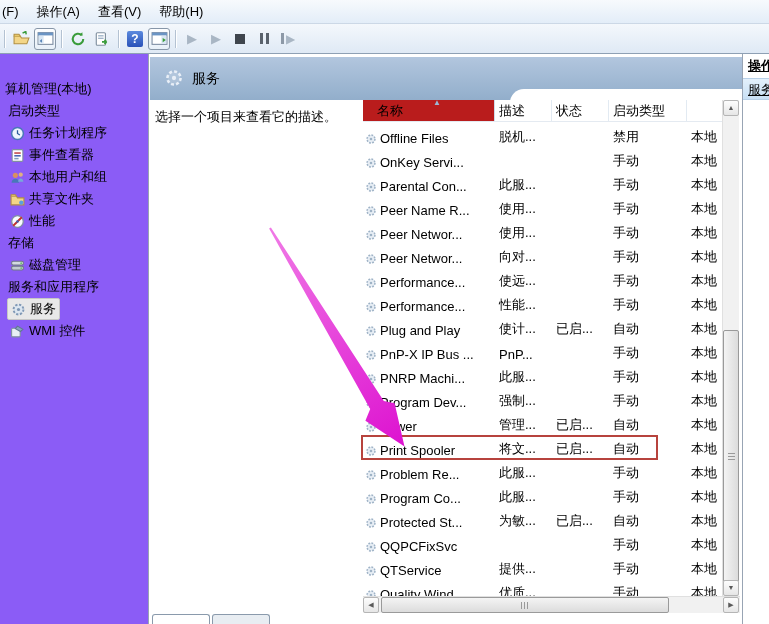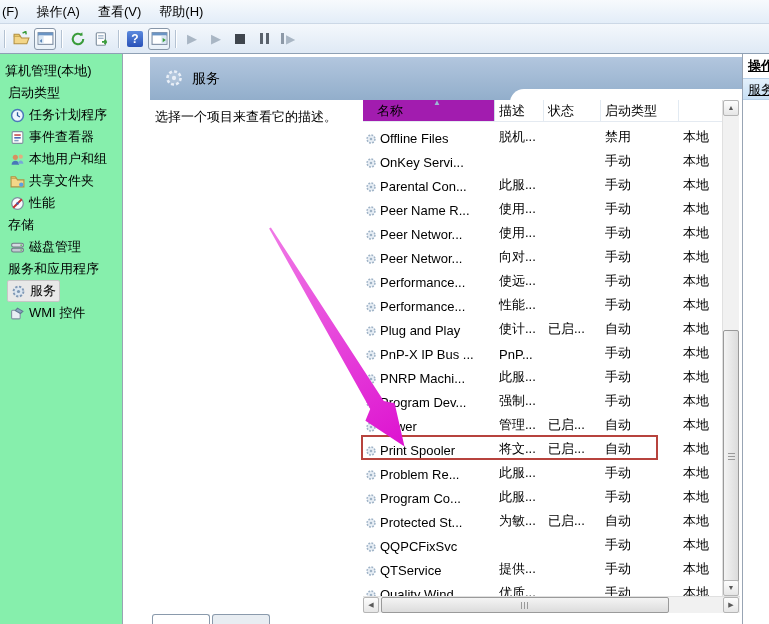--- a/index.html
+++ b/index.html
@@ -31,8 +31,8 @@
     font-weight:bold; font-size:12px; text-align:center; line-height:16px; border-radius:2px; }
 
   
-  .tree-pane { position:absolute; left:0; top:54px; width:123px; height:570px;
-    background:#86efac; border-right:1px solid #98a4b4; padding-top:6px; }
+  .tree-pane { position:absolute; left:0; top:54px; width:149px; height:570px;
+    background:#8b5cf6; border-right:1px solid #98a4b4; padding-top:24px; }
   .tree-item { height:22px; display:flex; align-items:center; white-space:nowrap; cursor:default; }
   .tree-item .ico { width:15px; height:15px; margin-right:4px; flex:none; display:inline-flex; }
   .tree-item .lbl-wrap { display:inline-flex; align-items:center; padding:1px 3px; }

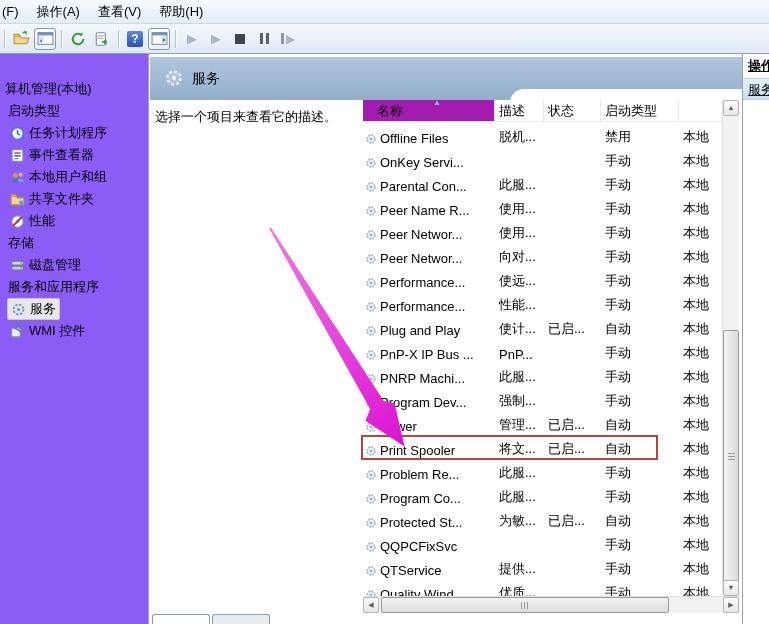--- a/index.html
+++ b/index.html
@@ -52,7 +52,7 @@
   .list { position:absolute; left:213px; top:46px; width:359px; }
   .list-header { display:flex; height:22px; border-bottom:1px solid #e4eaf1; position:relative; }
   .hcell { border-right:1px solid #e2eaf2; padding:2px 0 0 4px; white-space:nowrap; overflow:hidden; }
-  .hcell.c0 { background:#a21caf; border-right:1px solid #cfdce9; padding-left:14px; }
+  .hcell.c0 { background:#b91c1c; border-right:1px solid #cfdce9; padding-left:14px; }
   .sort-arrow { position:absolute; left:70px; top:-2px; font-size:8px; color:#9cb8d4; }
   .c0 { width:132px; } .c1 { width:49px; } .c2 { width:57px; } .c3 { width:78px; } .c4 { width:35px;margin-top:28px; }
   .rows { height:474px; overflow:hidden; }

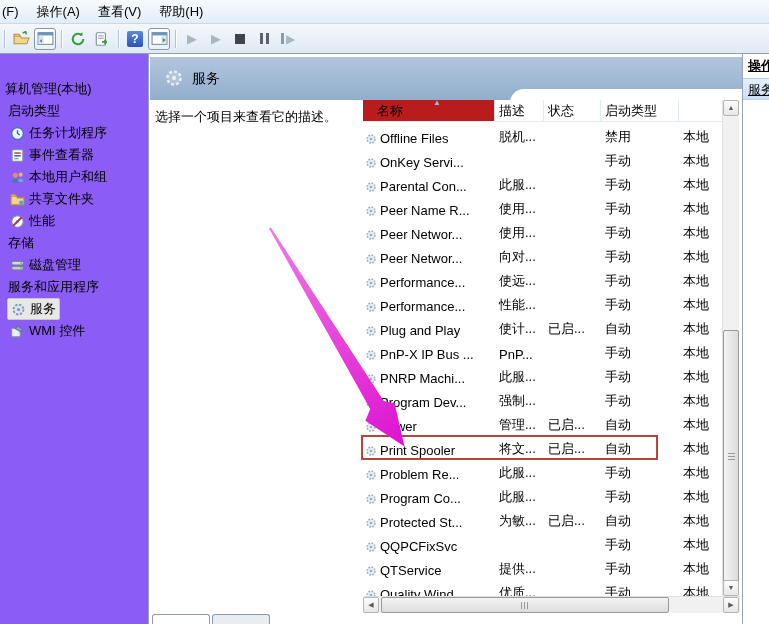--- a/index.html
+++ b/index.html
@@ -54,7 +54,7 @@
   .hcell { border-right:1px solid #e2eaf2; padding:2px 0 0 4px; white-space:nowrap; overflow:hidden; }
   .hcell.c0 { background:#b91c1c; border-right:1px solid #cfdce9; padding-left:14px; }
   .sort-arrow { position:absolute; left:70px; top:-2px; font-size:8px; color:#9cb8d4; }
-  .c0 { width:132px; } .c1 { width:49px; } .c2 { width:57px; } .c3 { width:78px; } .c4 { width:35px;margin-top:28px; }
+  .c0 { width:132px; } .c1 { width:57px; } .c2 { width:57px; } .c3 { width:78px; } .c4 { width:35px;margin-top:28px; }
   .rows { height:474px; overflow:hidden; }
   .row { display:flex; height:24px; align-items:flex-end; }
   .cell { white-space:nowrap; overflow:hidden; padding-left:4px; }

